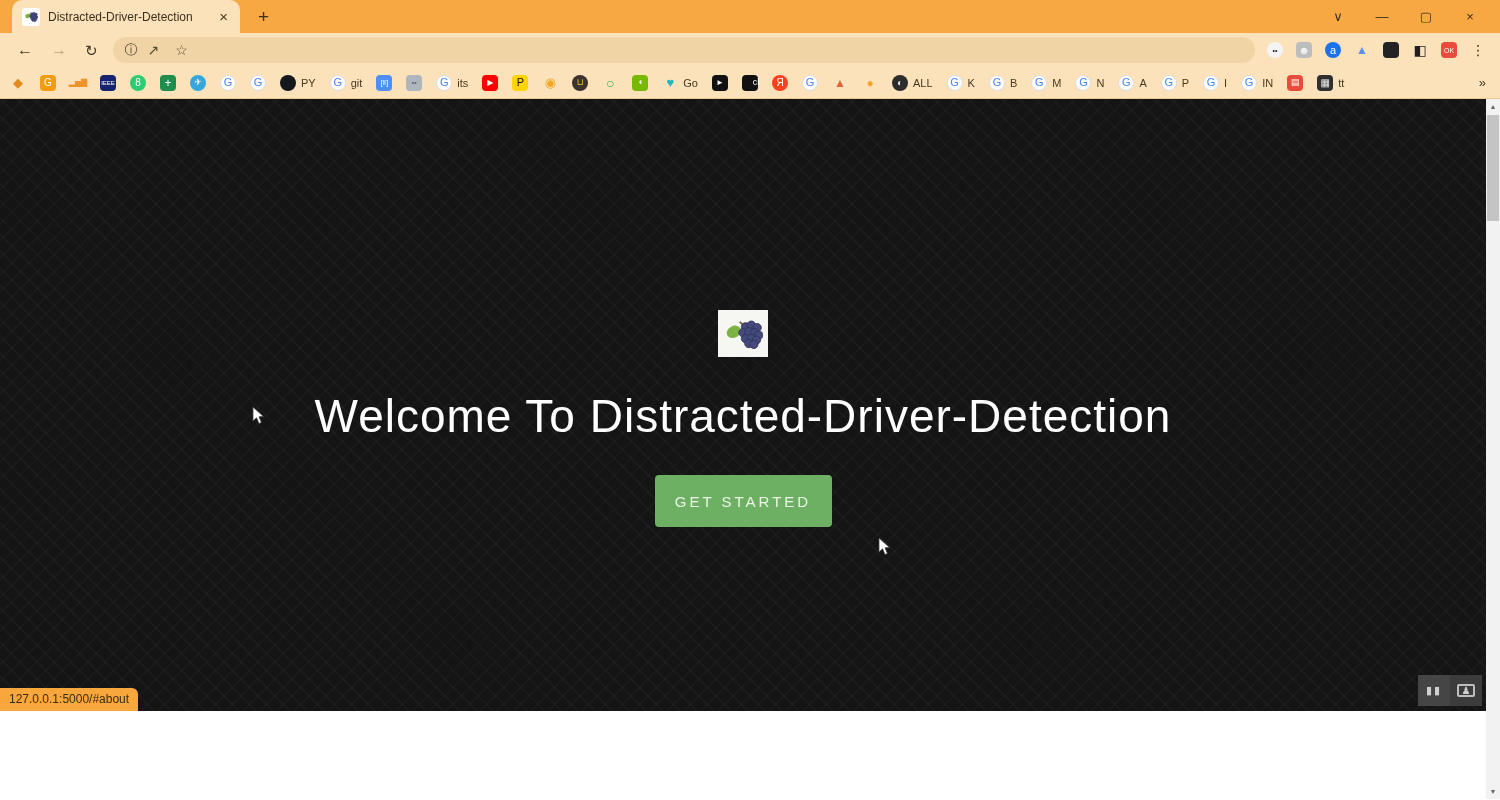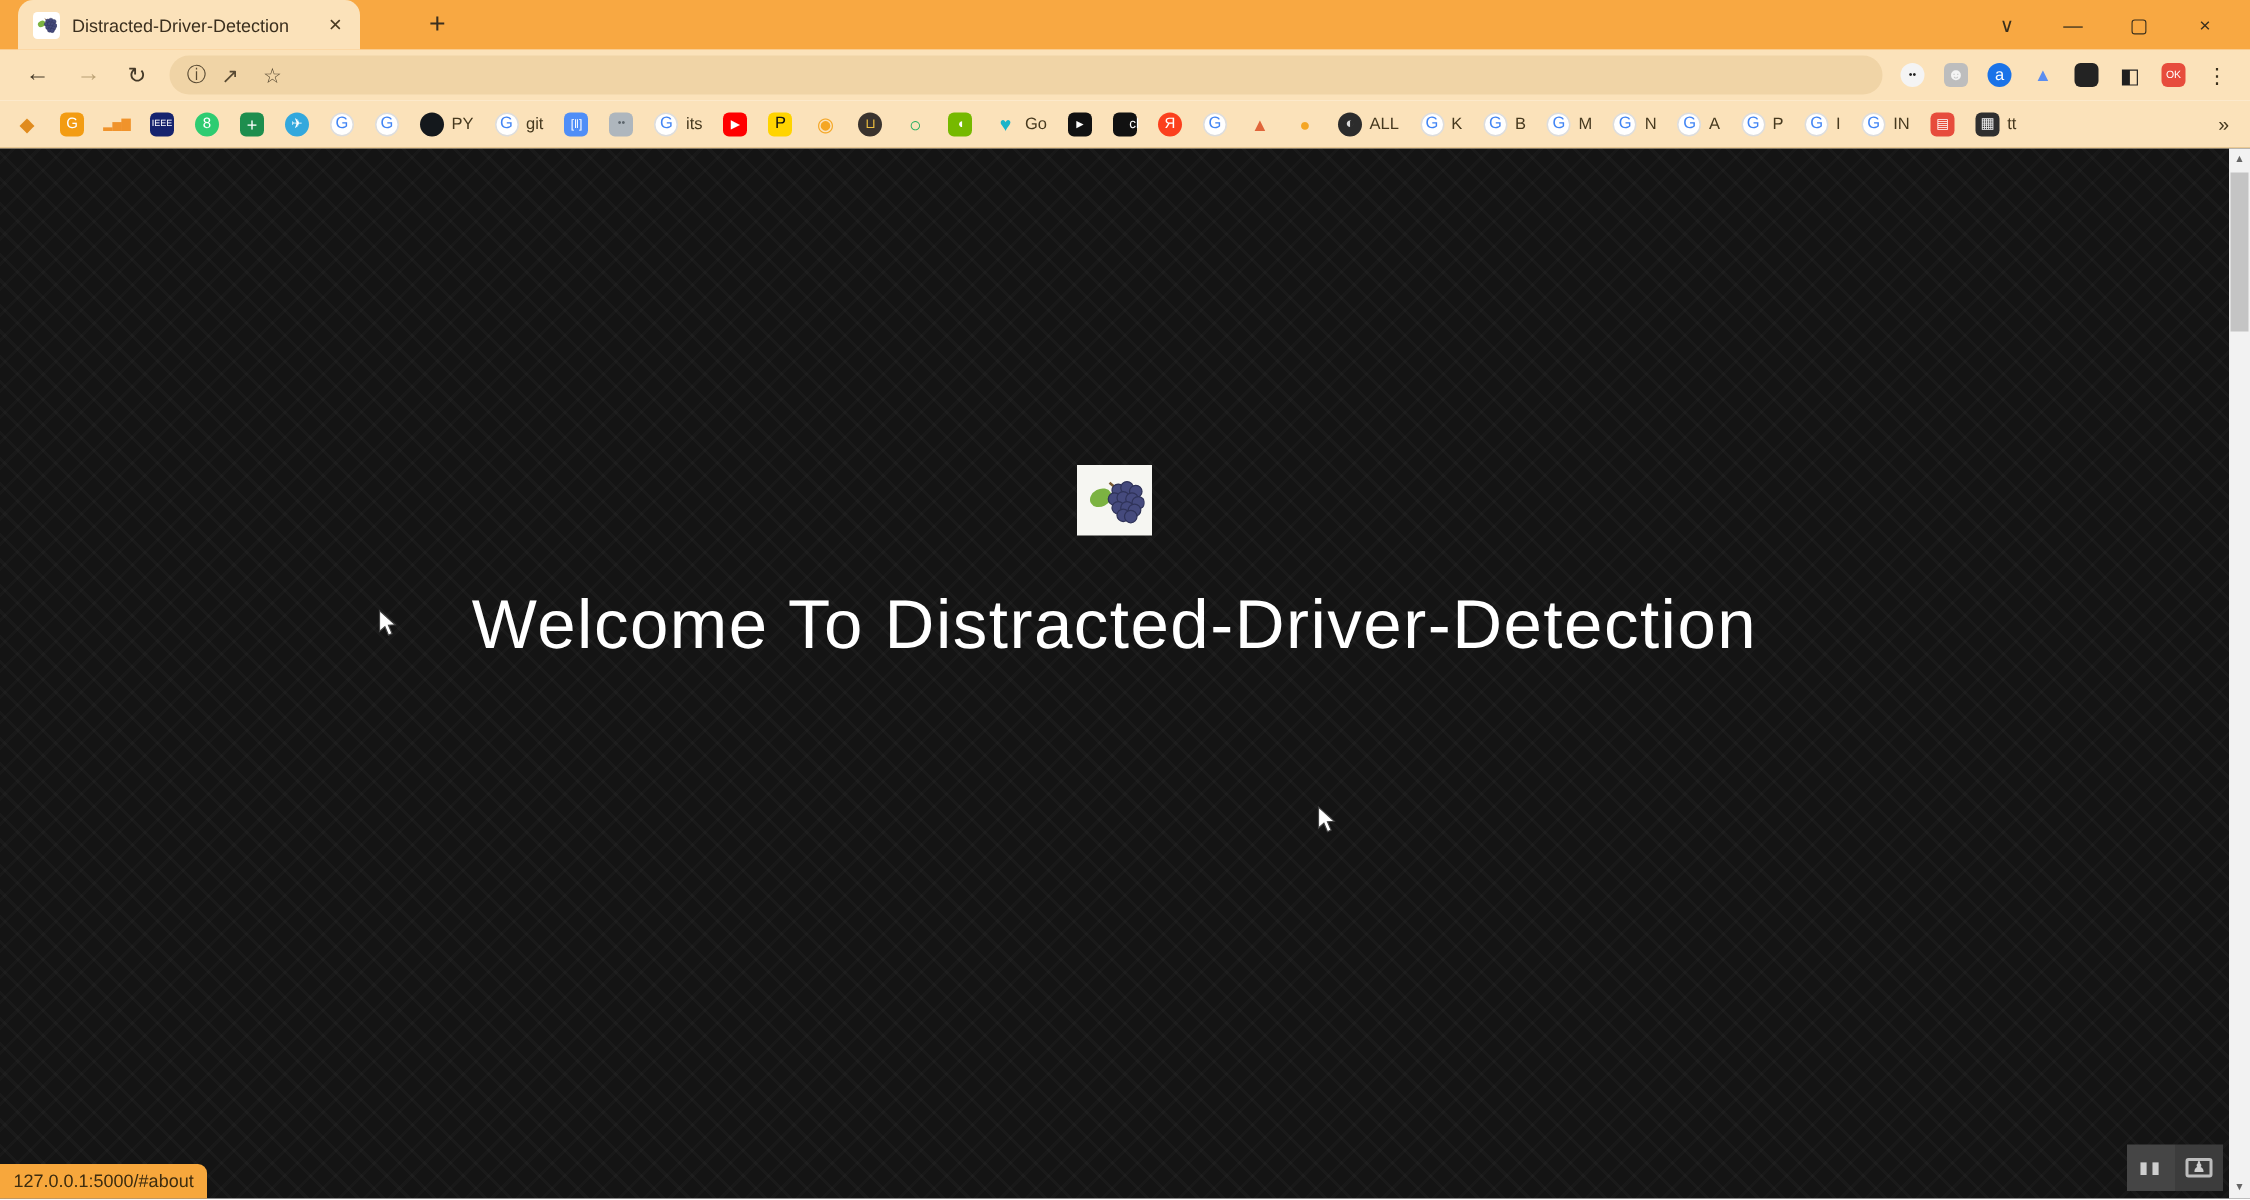--- a/index.html
+++ b/index.html
@@ -7,7 +7,7 @@
     font-family:"Liberation Sans", sans-serif; }
 
   
-  .frame-top { height:33px; background:#f8a842; display:flex; align-items:flex-end; position:relative;gap:28px; }
+  .frame-top { height:33px; background:#f8a842; display:flex; align-items:flex-end; position:relative; }
   .tab { width:228px; height:33px; margin-left:12px; background:#fbe2ba;
     border-radius:10px 10px 0 0; display:flex; align-items:center; padding:0 8px 0 10px; }
   .favicon-box { width:18px; height:18px; background:#fff; border-radius:3px;

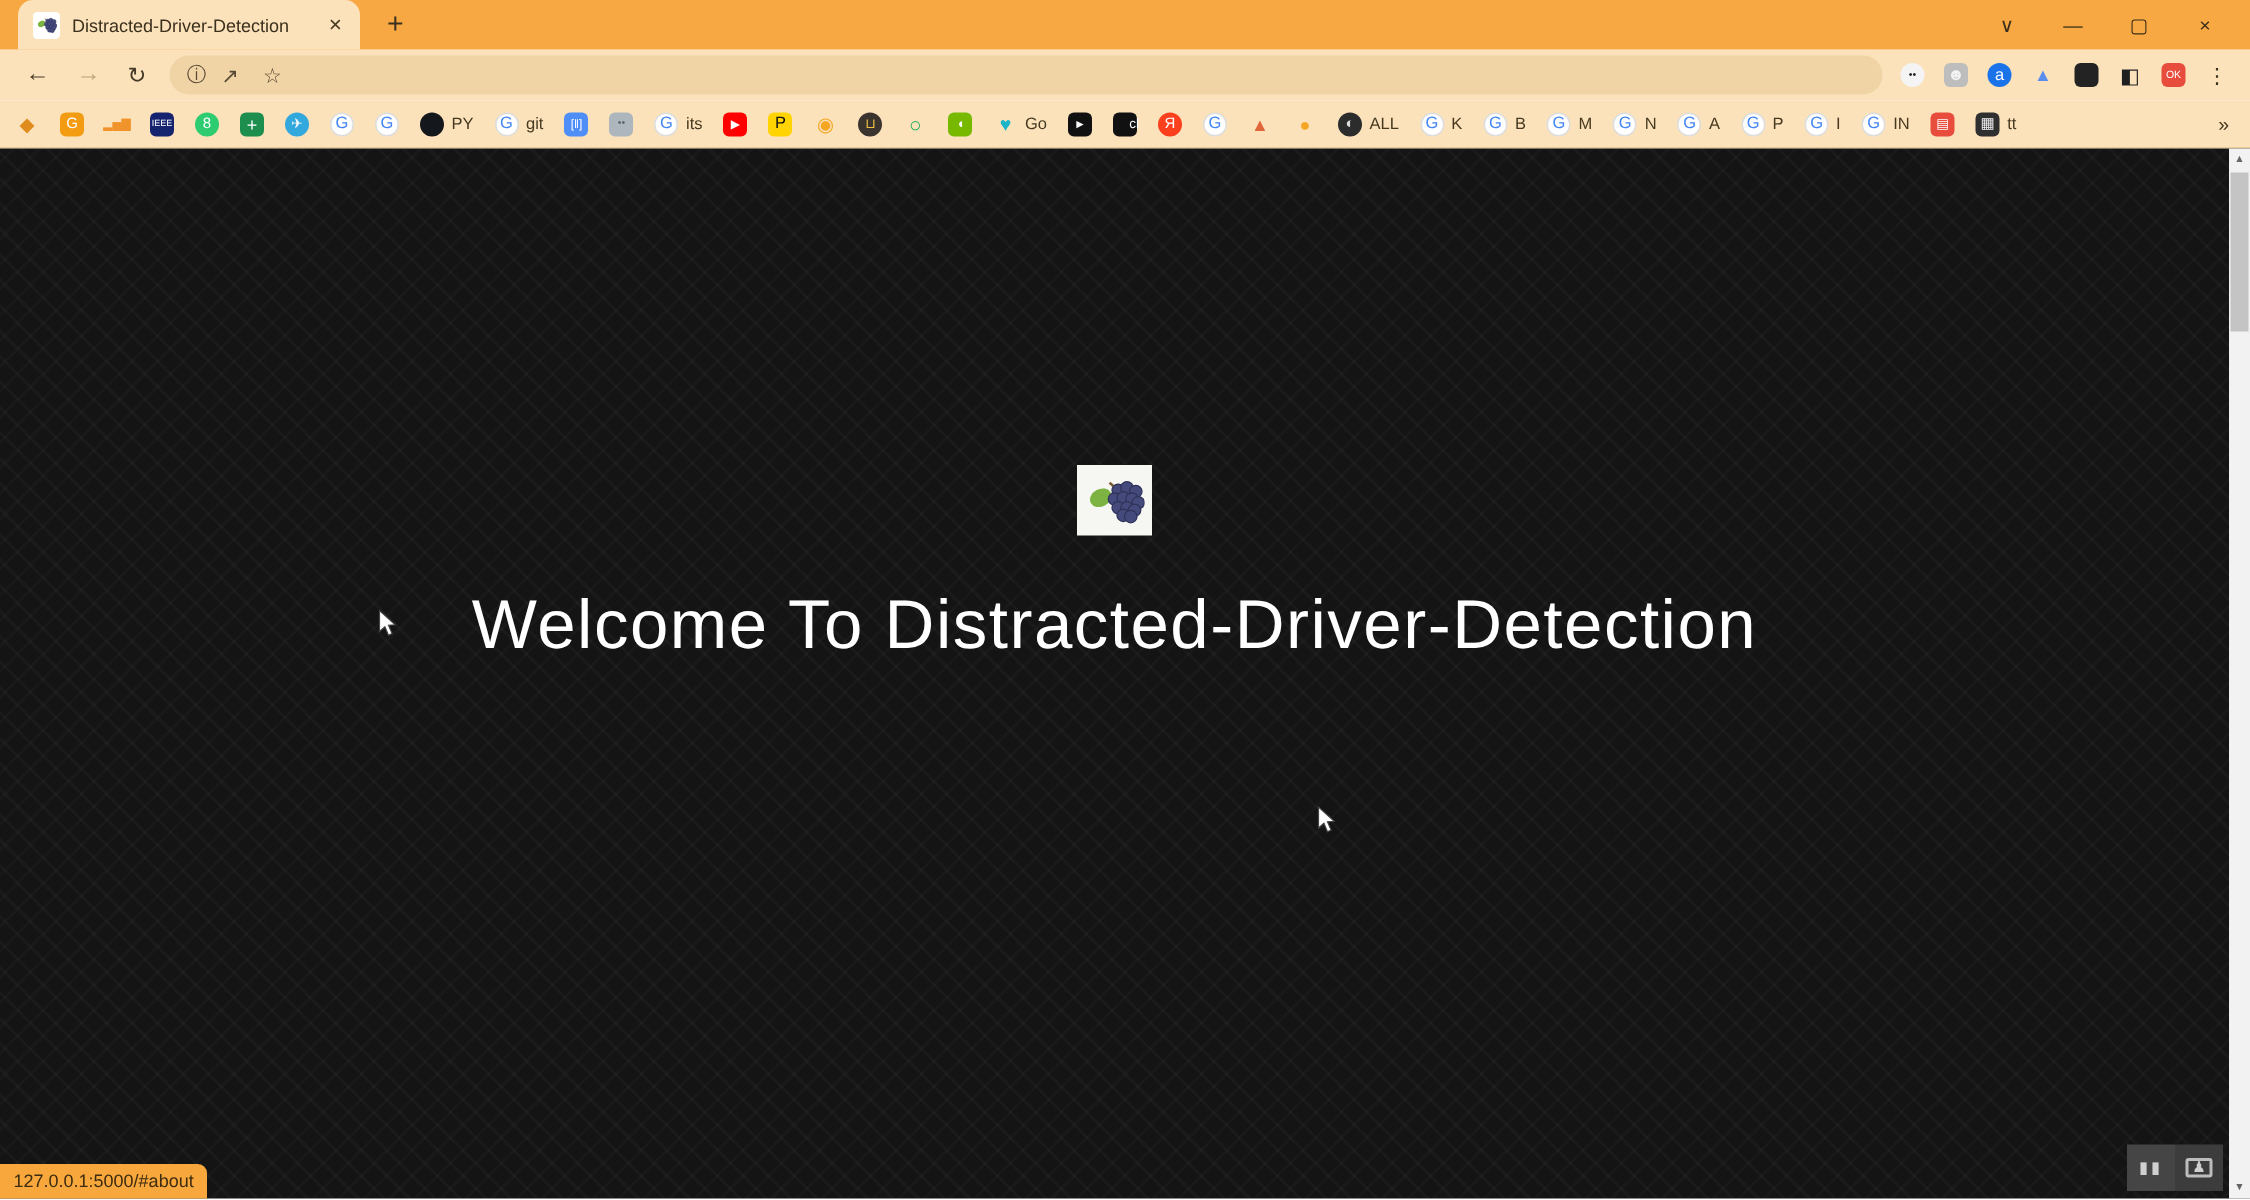--- a/index.html
+++ b/index.html
@@ -42,7 +42,7 @@
   .ic.flat { background:transparent; }
 
   
-  .page { position:relative; height:700px; background-color:#141414;
+  .page { position:relative; height:612px; background-color:#141414;
     background-image:
       repeating-linear-gradient(45deg, rgba(255,255,255,0.028) 0 2px, transparent 2px 12px),
       repeating-linear-gradient(-45deg, rgba(255,255,255,0.02) 0 2px, transparent 2px 12px); }

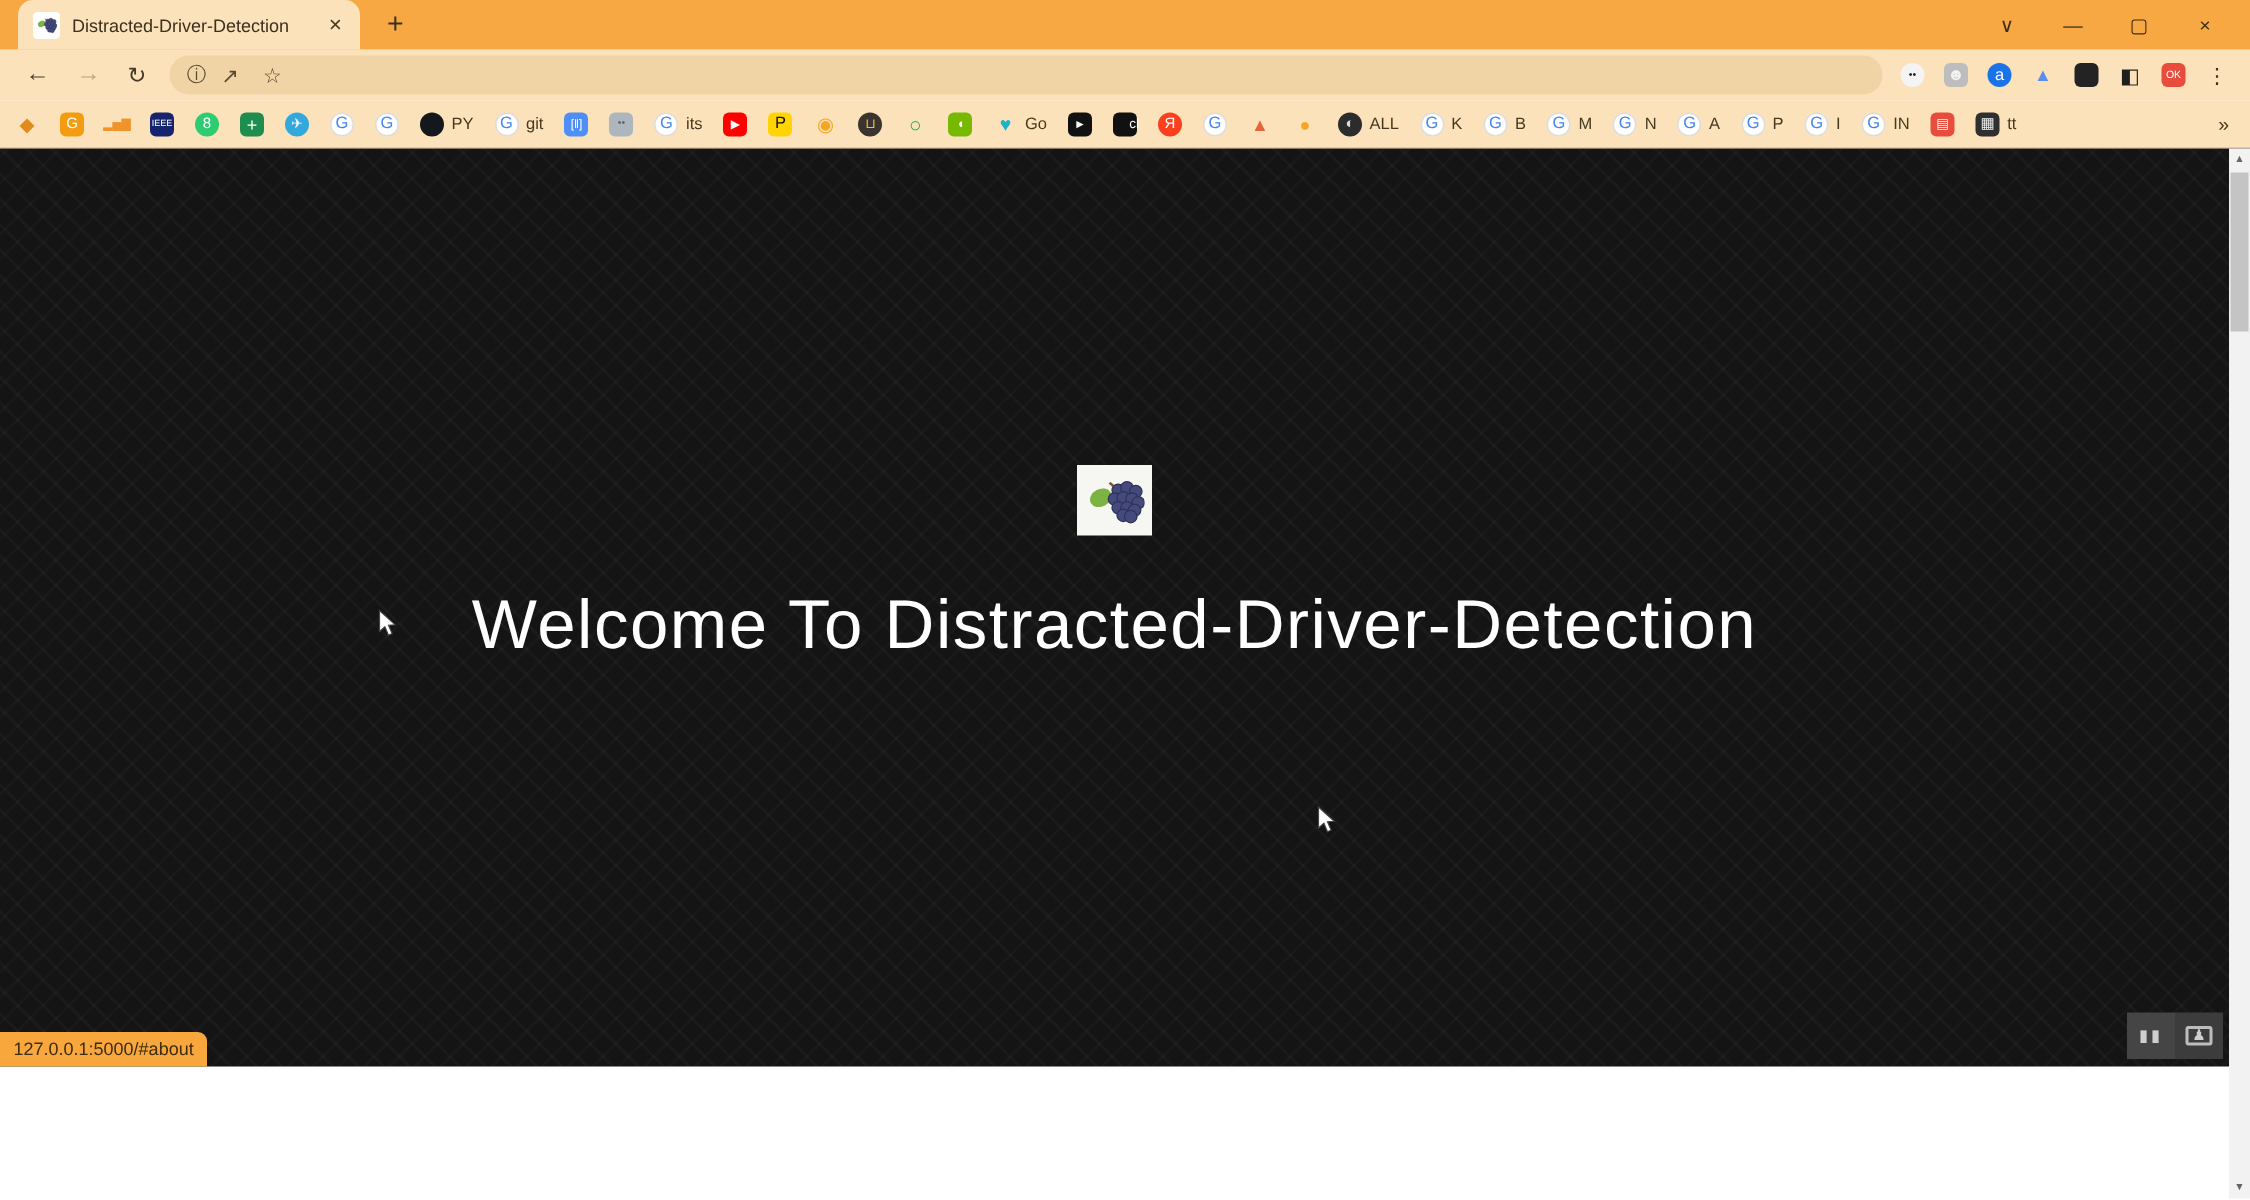--- a/index.html
+++ b/index.html
@@ -295,6 +295,7 @@
       </svg>
     </div>
     <h1 class="hero-title">Welcome To Distracted-Driver-Detection</h1>
+    <button class="cta">GET STARTED</button>
   </div>
 
   <div class="status-bubble">127.0.0.1:5000/#about</div>

